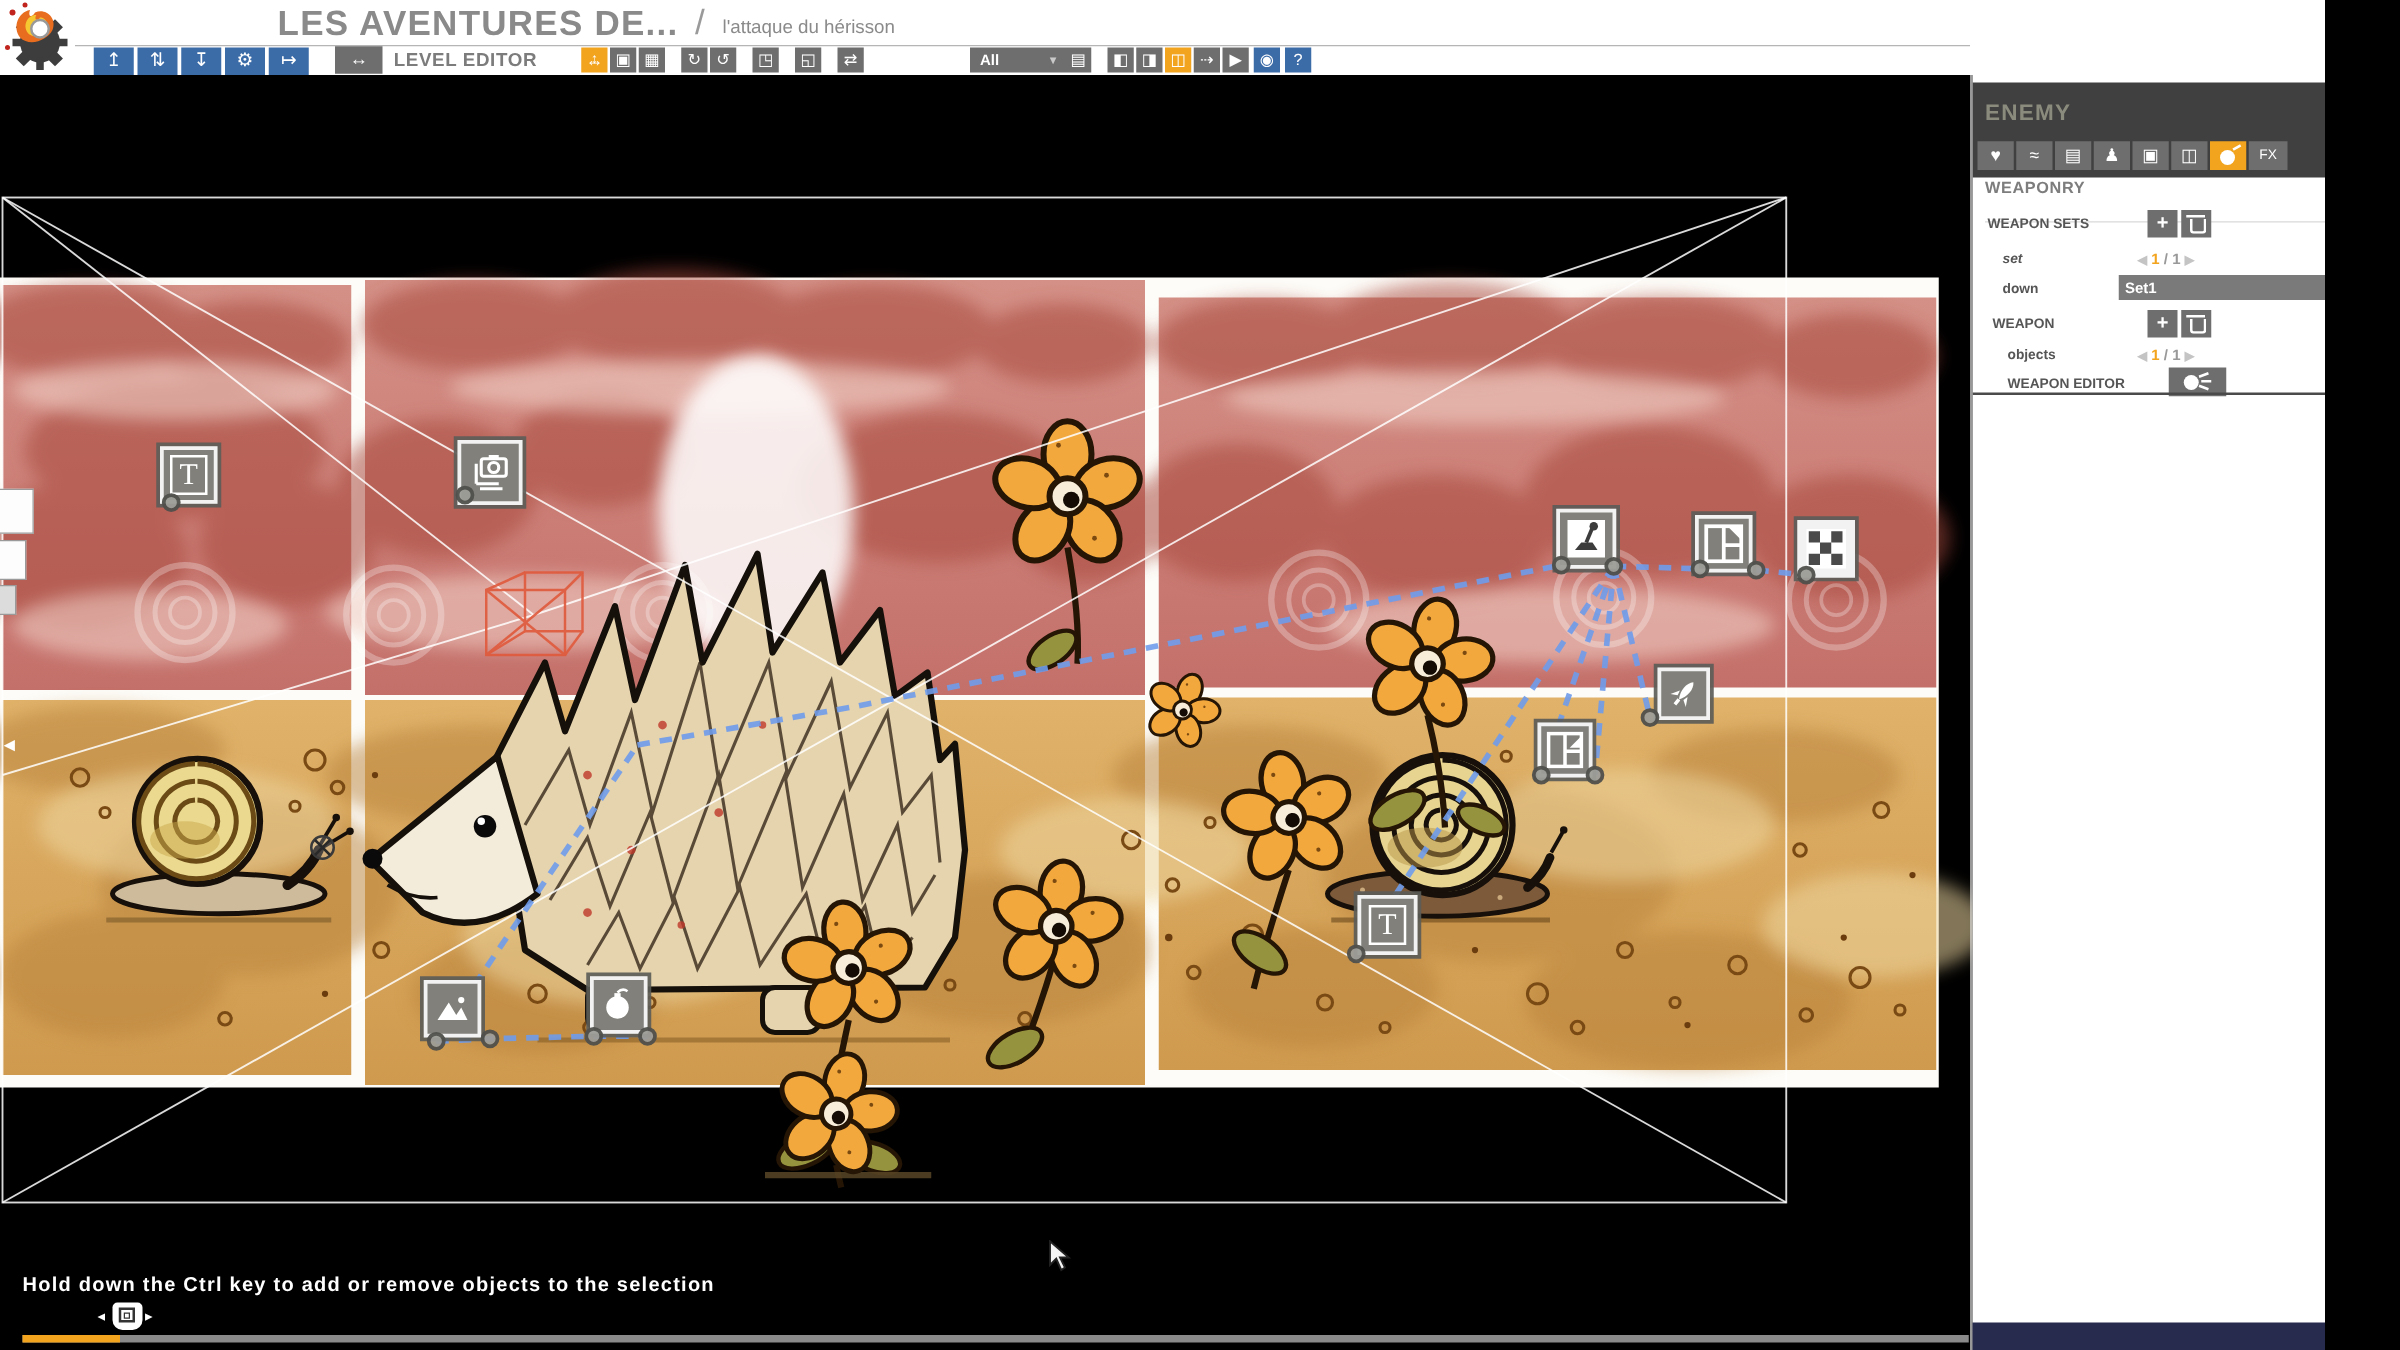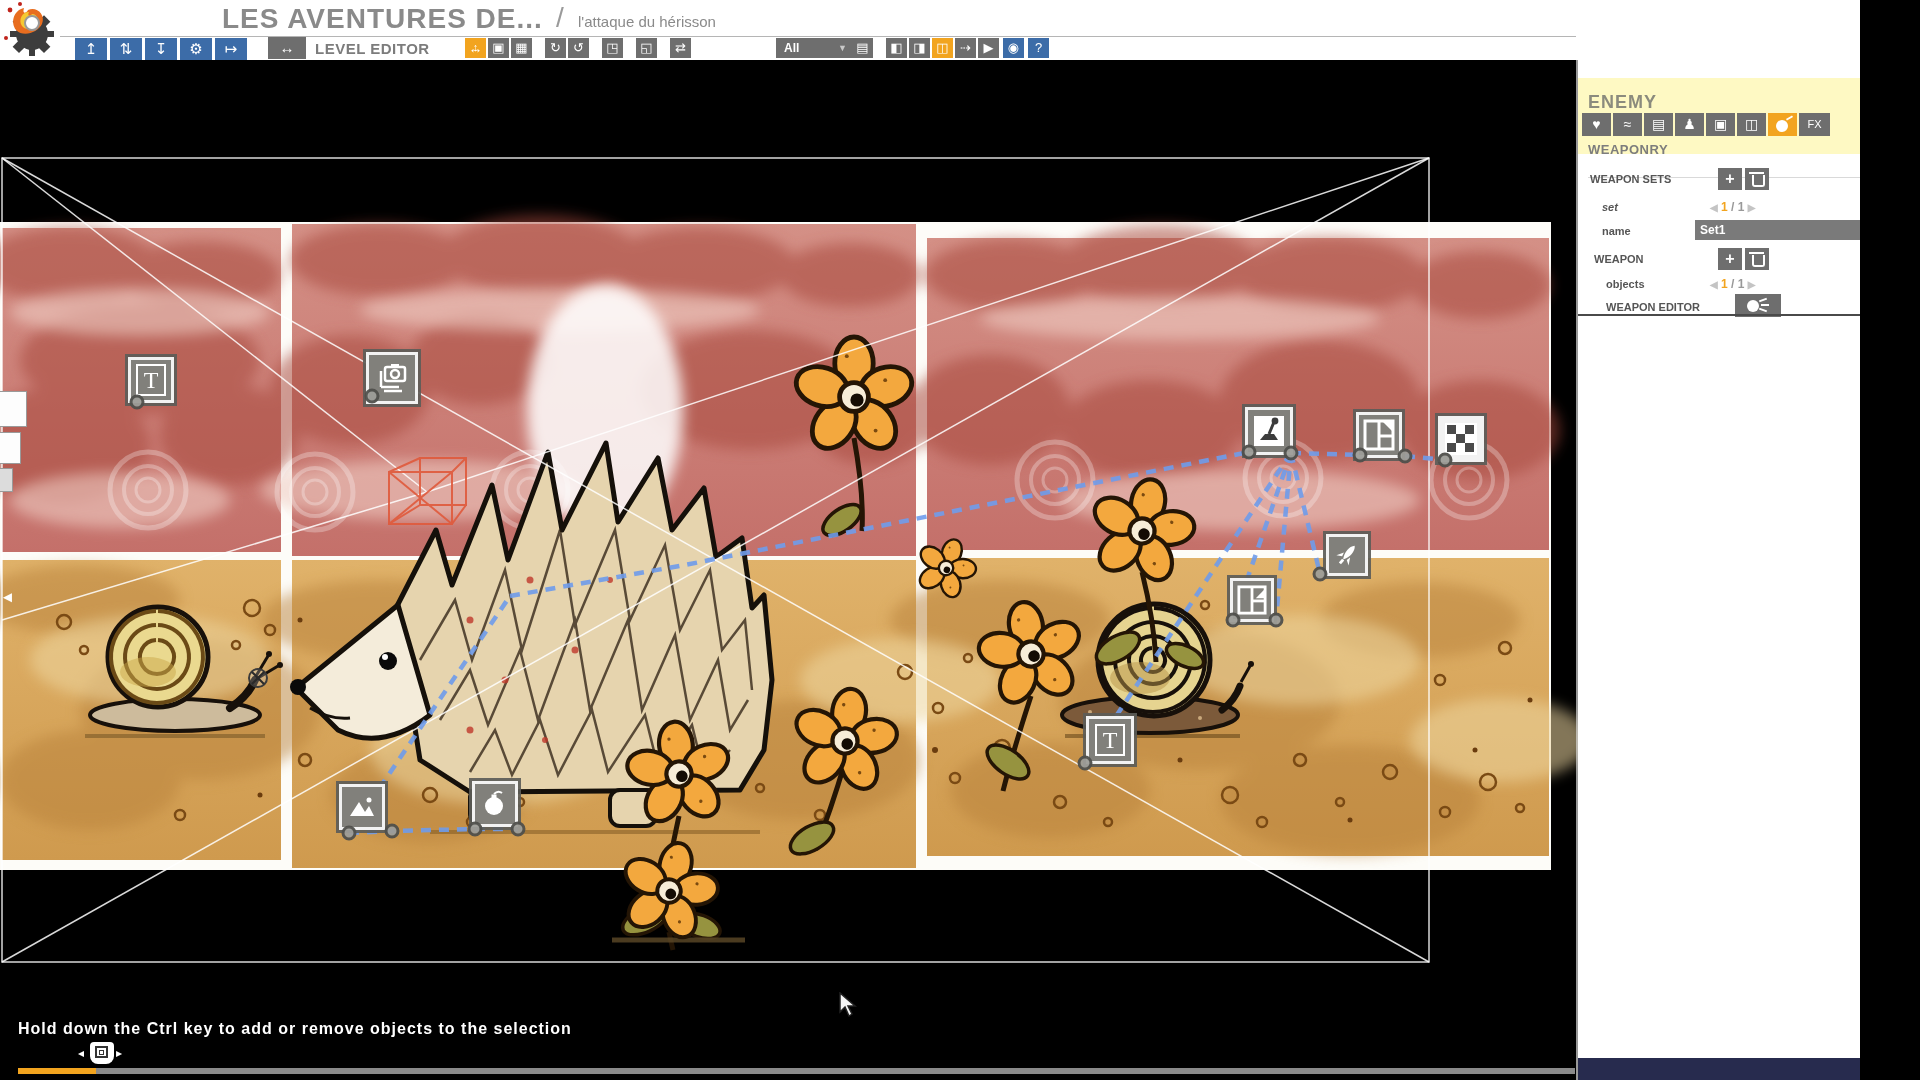--- a/index.html
+++ b/index.html
@@ -30,7 +30,7 @@
   .dd-arrow{position:absolute;right:5px;top:0;font-size:9px;color:#c9c9c9;}
   
   #panel{position:absolute;left:1578px;top:60px;width:342px;height:1020px;background:#ffffff;}
-  #panel-head{position:absolute;left:0;top:18px;width:342px;height:76px;background:#fef9c3;}
+  #panel-head{position:absolute;left:0;top:6px;width:342px;height:76px;background:#404040;}
   #panel-title{position:absolute;left:10px;top:14px;font-size:18px;font-weight:bold;color:#8b8b7d;letter-spacing:1px;}
   #tab-strip{left:1582px;top:113px;}
   #tab-strip .ibtn{width:29px;height:23px;font-size:14px;line-height:23px;}

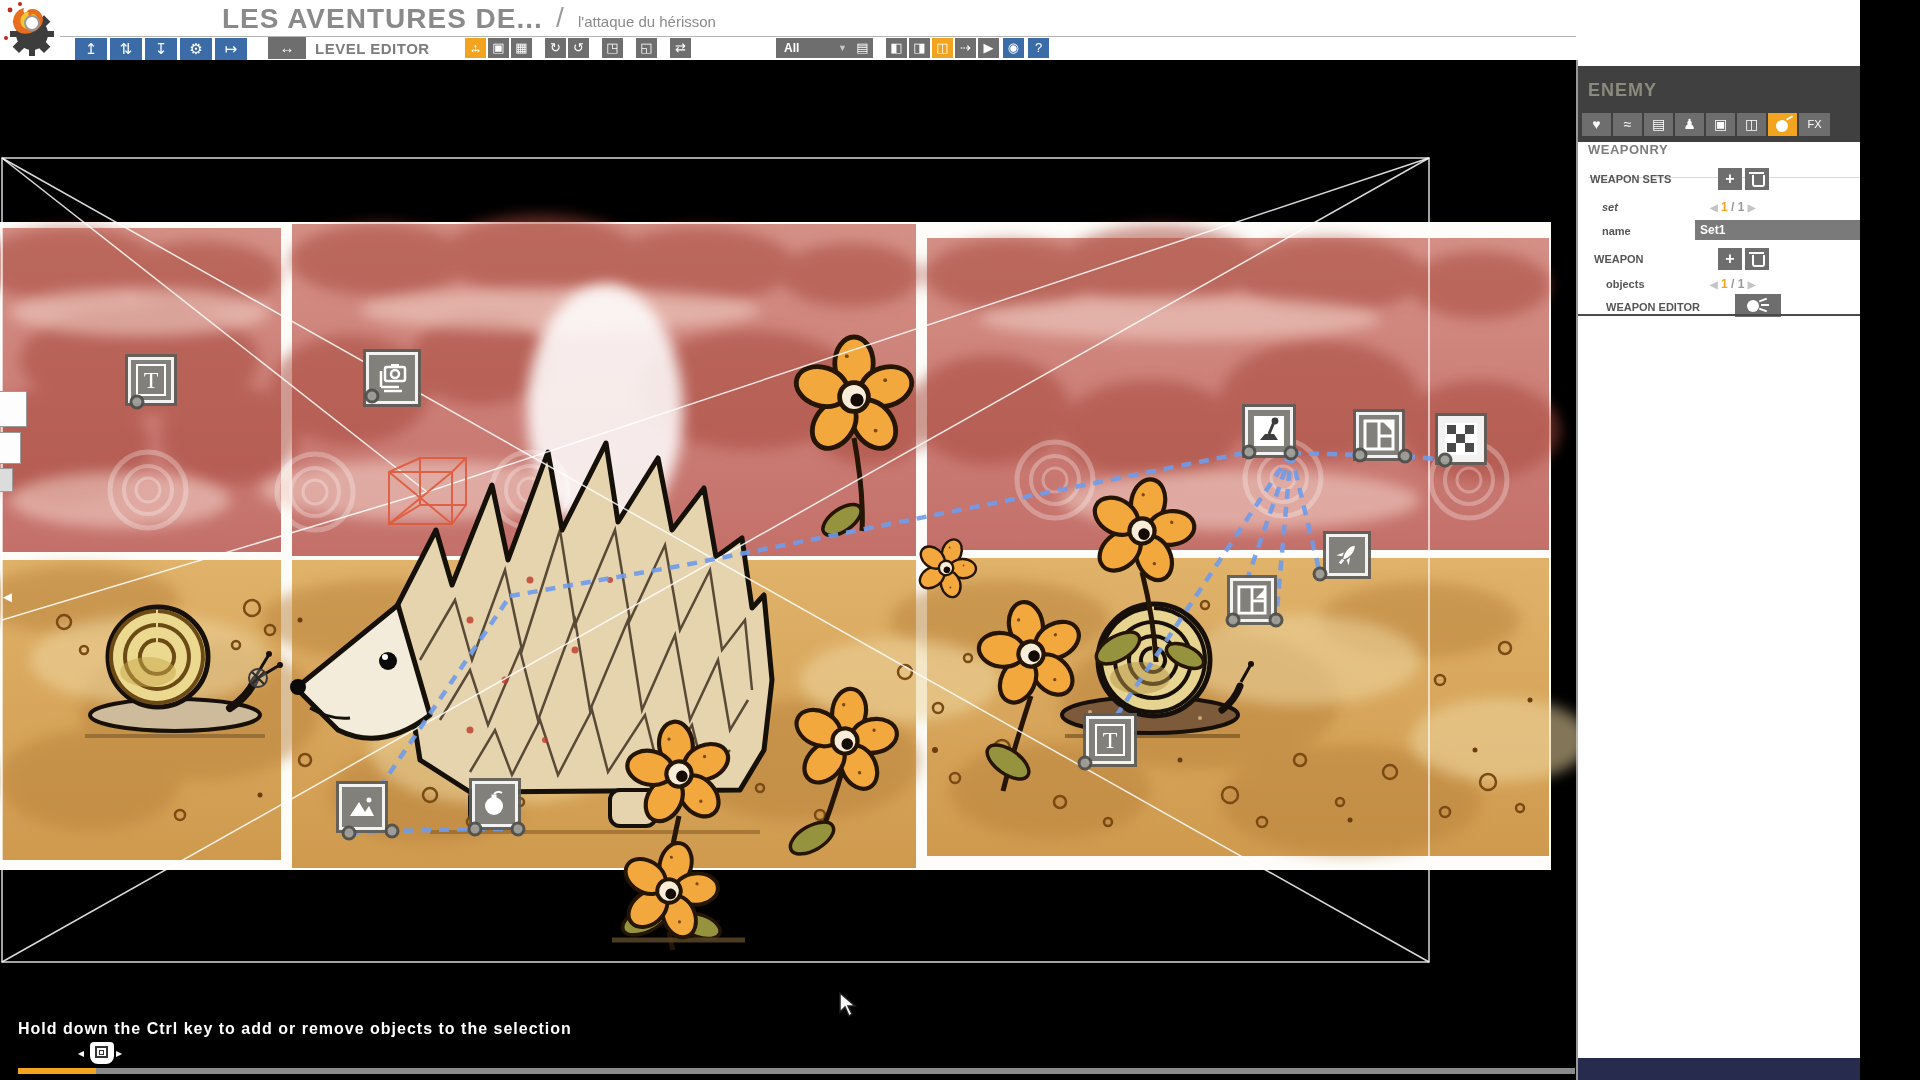--- a/index.html
+++ b/index.html
@@ -563,7 +563,7 @@
       </div>
     </div>
     <div class="prow" style="top:160px;">
-      <span class="plabel" style="left:24px;">name</span>
+      <span class="plabel" style="left:24px;">down</span>
       <div id="name-input">Set1</div>
     </div>
     <div class="prow" style="top:188px;">

